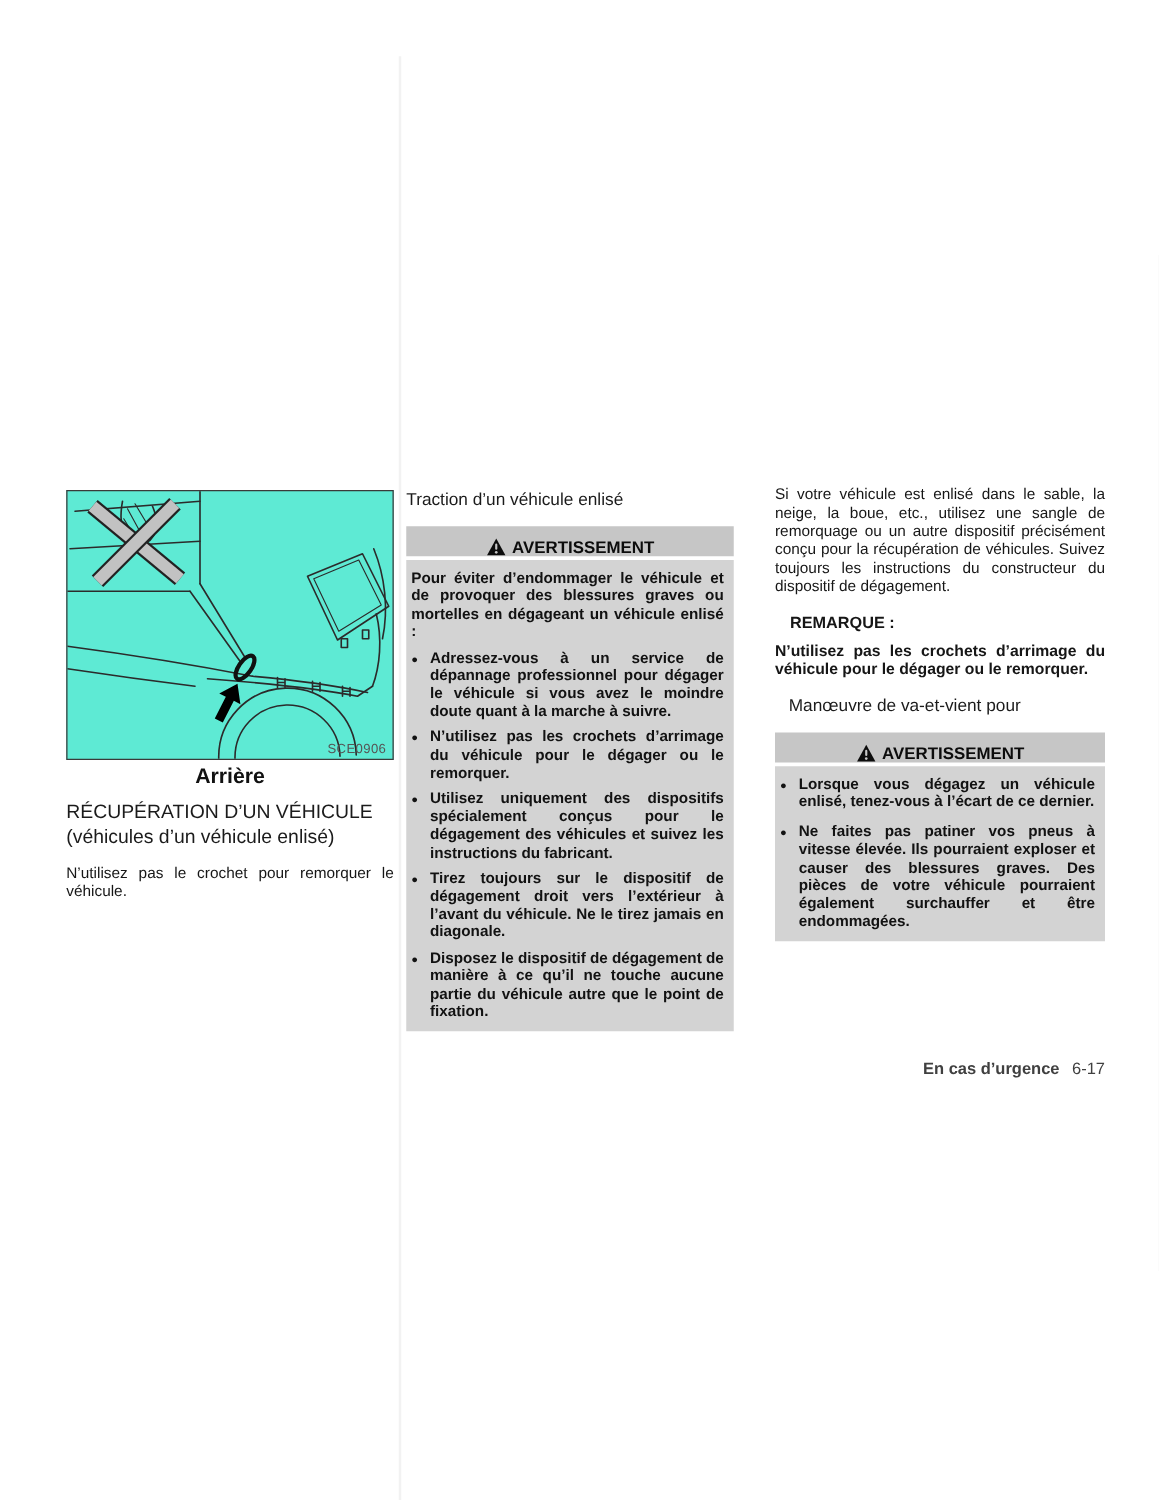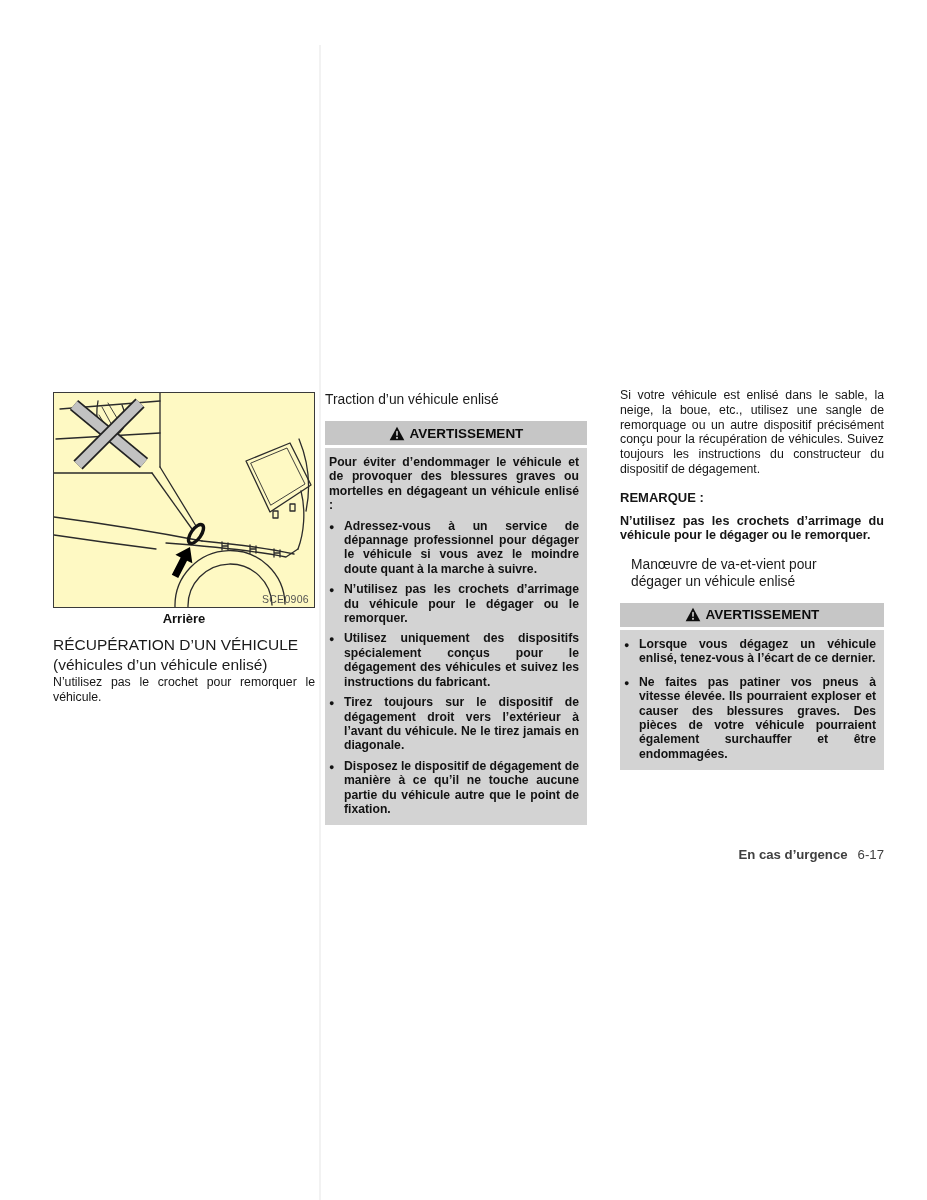--- a/index.html
+++ b/index.html
@@ -49,7 +49,7 @@
   .warnbox{margin-top:13px;}
   .warn-header{
     background:#c6c6c6;height:24px;
-    display:flex;align-items:center;justify-content:center;gap:5px;
+    display:flex;align-items:flex-end;justify-content:center;gap:5px;
     font-weight:bold;font-size:13.5px;color:#0c0c0c;
   }
   .warn-header svg{display:block;}

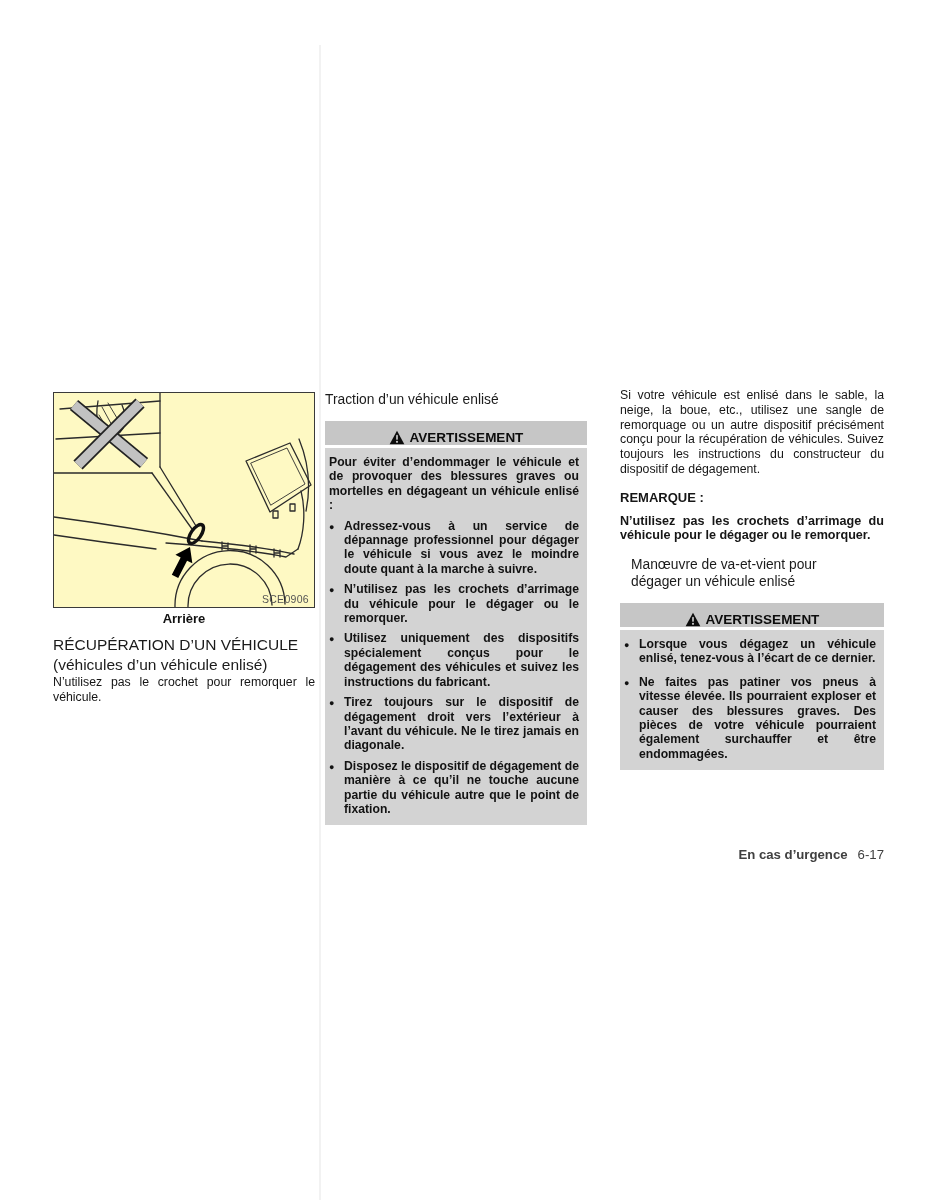--- a/index.html
+++ b/index.html
@@ -65,7 +65,7 @@
 
   
   .right-intro{font-size:12.3px;line-height:14.8px;text-align:justify;}
-  .note-label{margin-top:13px;font-size:13px;font-weight:bold;}
+  .note-label{margin-top:13px;font-size:13px;font-weight:bold;margin-left:12px;}
   .note-body{margin-top:9px;font-size:12.6px;line-height:14.6px;font-weight:bold;text-align:justify;}
   .right-heading{margin-top:13px;margin-left:11px;}
 

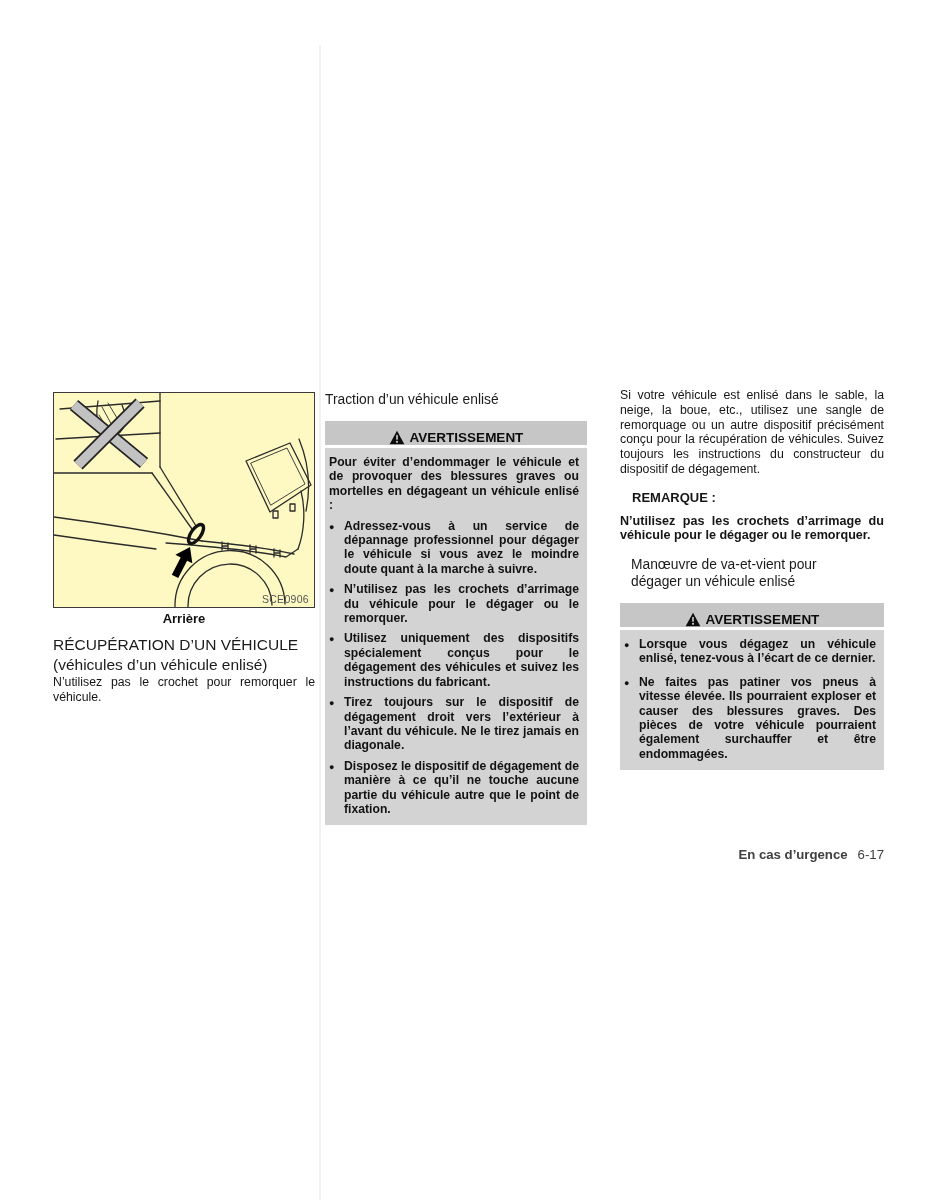--- a/index.html
+++ b/index.html
@@ -189,7 +189,6 @@
 
     <div class="sec-heading right-heading">
       <div>Manœuvre de va-et-vient pour</div>
-      <div>dégager un véhicule enlisé</div>
     </div>
 
     <div class="warnbox">

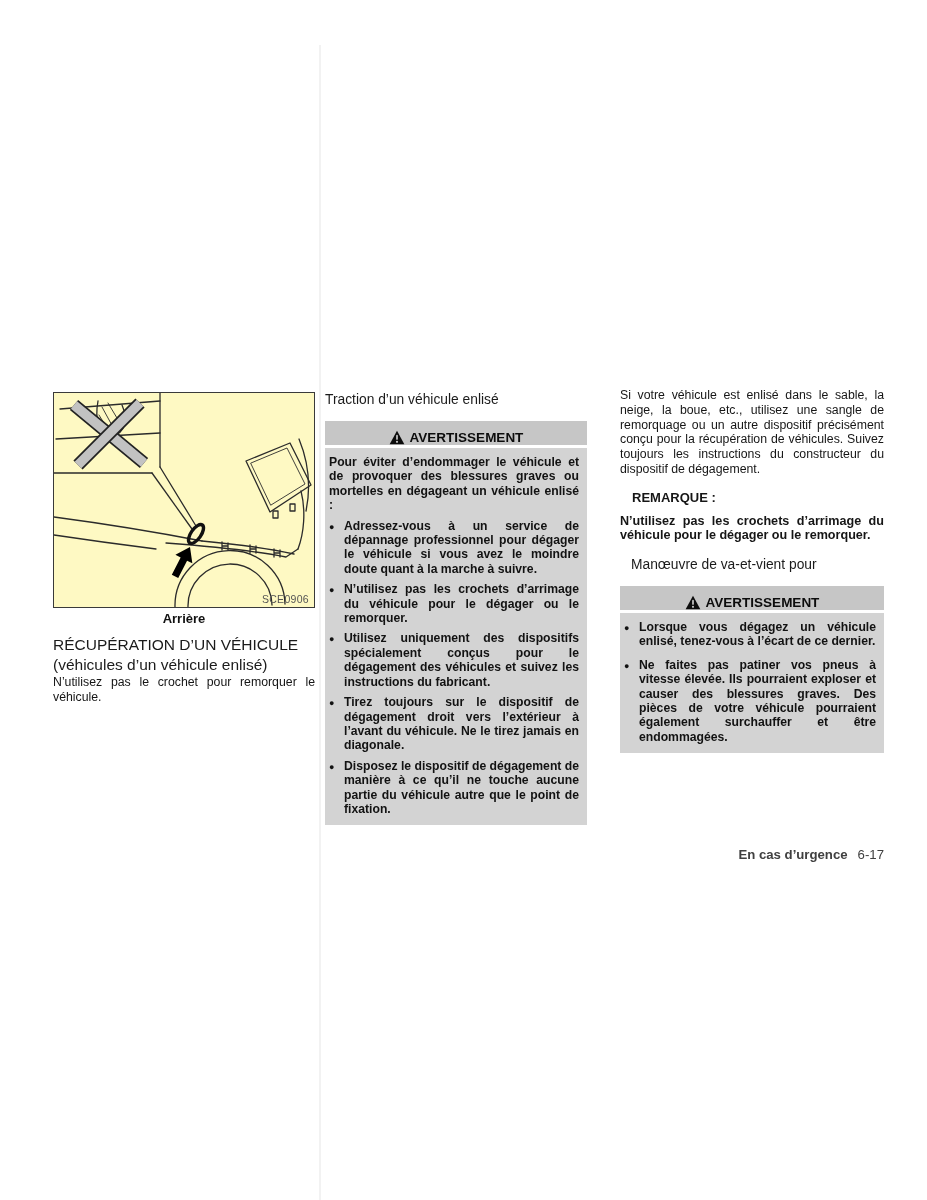--- a/index.html
+++ b/index.html
@@ -25,7 +25,7 @@
   
   .figure-box{
     position:relative;width:260px;height:214px;
-    border:1px solid #3a3a3a;background:#fef9c3;
+    border:1px solid #3a3a3a;background:#5eead4;
   }
   .figure-box svg{display:block;width:100%;height:100%;}
   .figure-code{

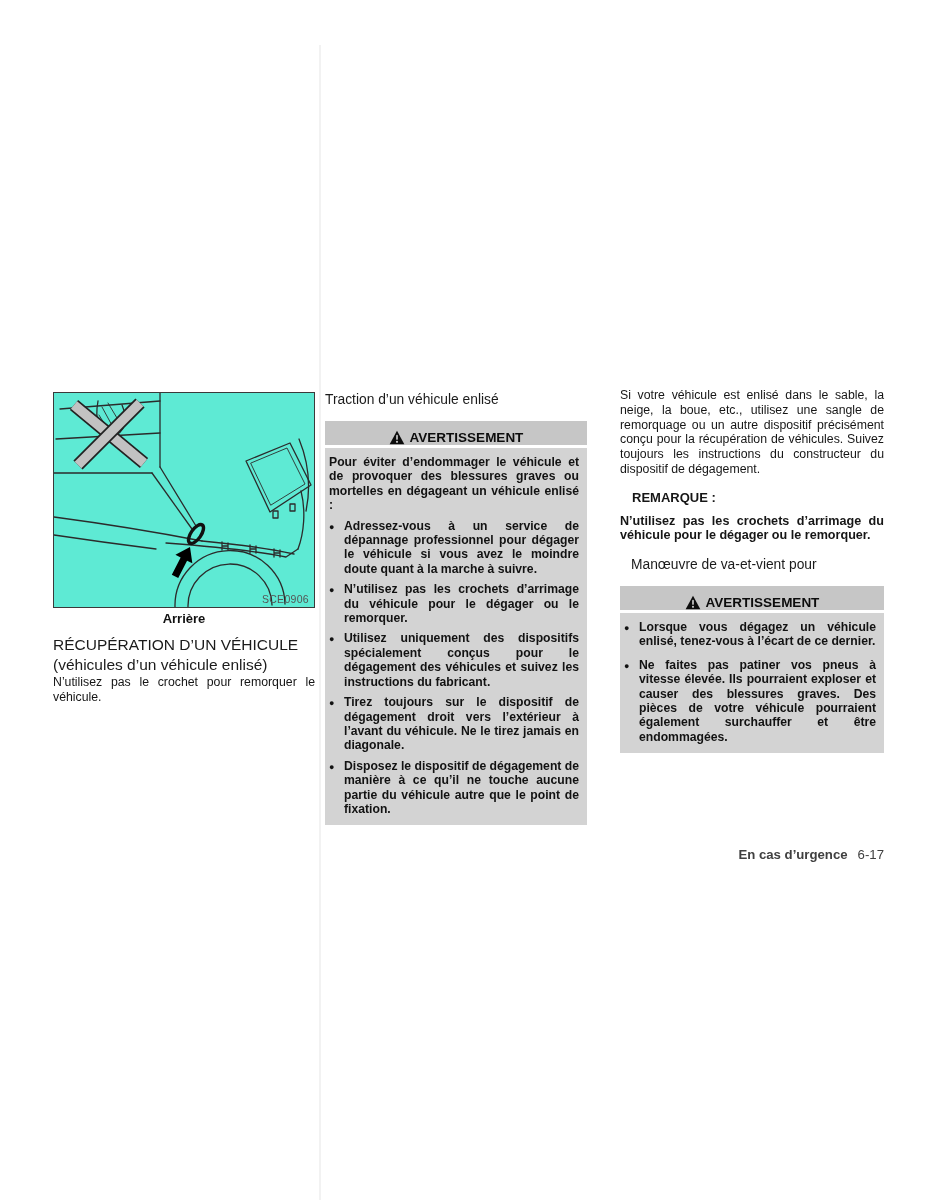--- a/index.html
+++ b/index.html
@@ -34,7 +34,7 @@
   }
   .figure-caption{
     margin-top:3px;text-align:center;
-    font-size:13px;font-weight:bold;color:#111;
+    font-size:17px;font-weight:bold;color:#111;
   }
   .left-heading{
     margin-top:9px;font-size:15.5px;line-height:20px;

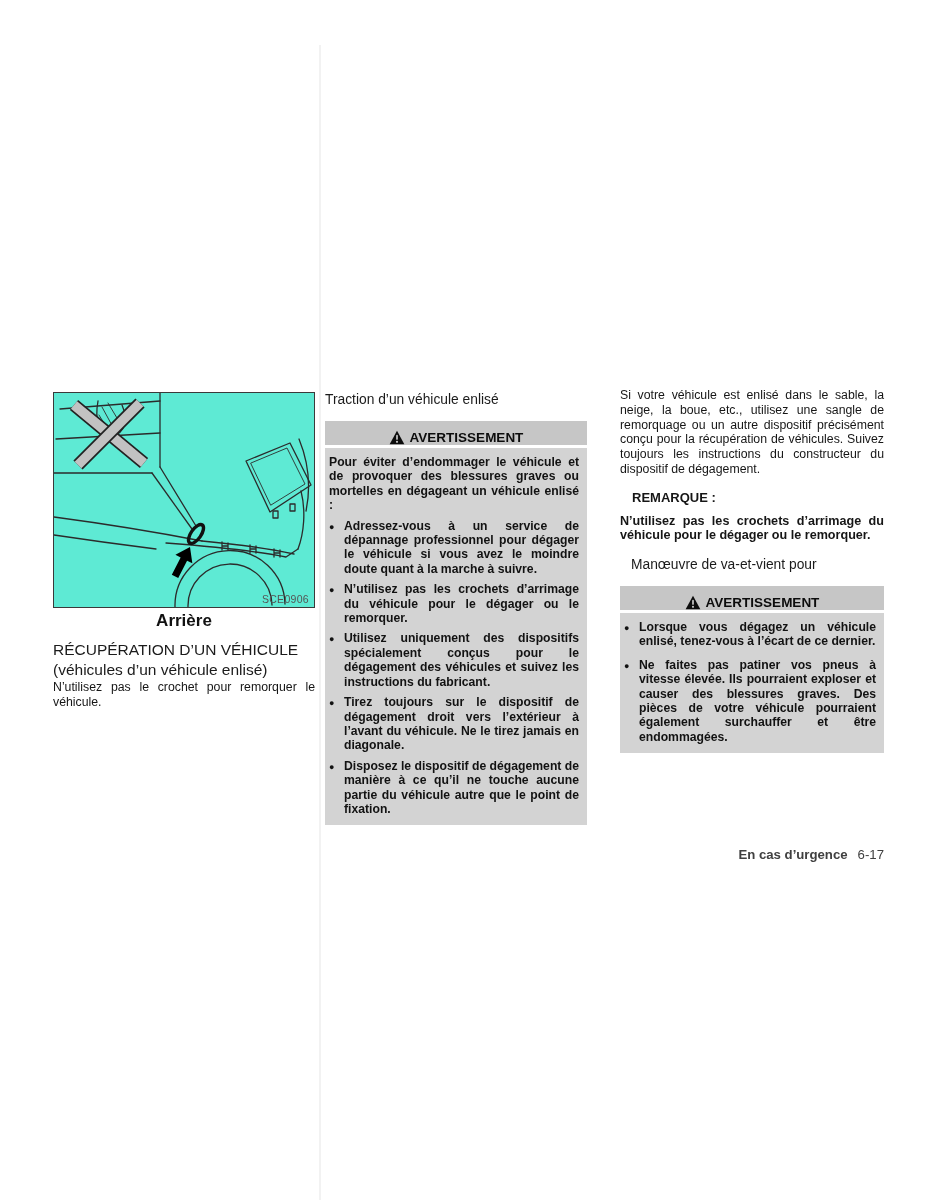--- a/index.html
+++ b/index.html
@@ -40,7 +40,7 @@
     margin-top:9px;font-size:15.5px;line-height:20px;
     font-weight:400;color:#1b1b1b;
   }
-  .left-body{font-size:12.3px;line-height:14.8px;text-align:justify;}
+  .left-body{margin-top:11px;font-size:12.3px;line-height:14.8px;text-align:justify;}
 
   
   .sec-heading{font-size:13.8px;line-height:17px;font-weight:400;color:#1b1b1b;}

